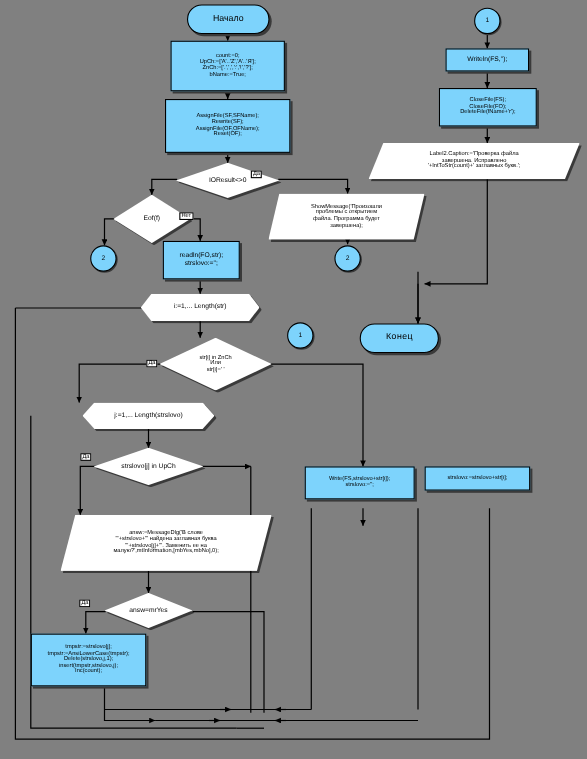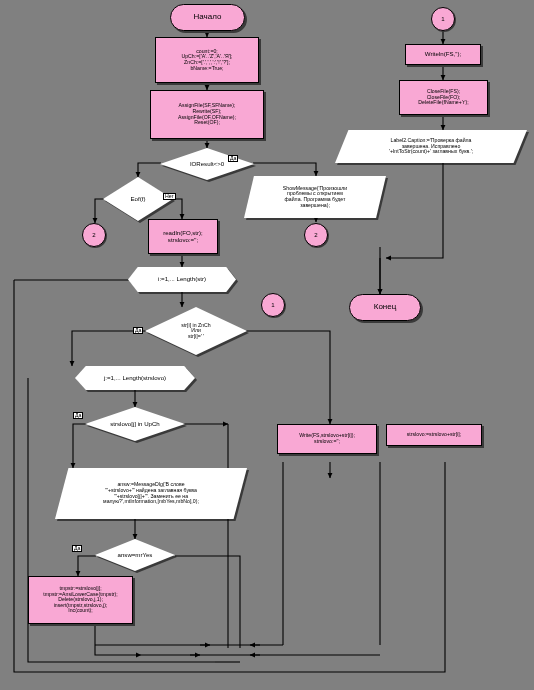--- a/index.html
+++ b/index.html
@@ -15,7 +15,7 @@
 
   .node{position:absolute;box-sizing:border-box;
         display:flex;align-items:center;justify-content:center;
-        text-align:center;color:#000;background:#f9a8d4;
+        text-align:center;color:#000;background:#7dd3fc;
         line-height:1.08;white-space:pre-line;}
 
   

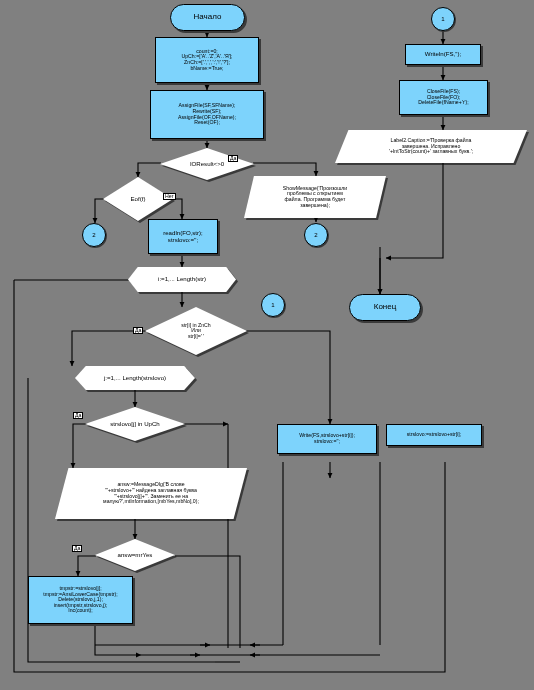--- a/index.html
+++ b/index.html
@@ -281,7 +281,7 @@
 '+IntToStr(count)+' заглавных букв.';</span>
   </div>
 
-  <div class="node term f8" style="left:349px;top:294px;width:72px;height:27px;">
+  <div class="node term f8" style="left:327px;top:294px;width:72px;height:27px;font-family:Liberation Mono, monospace;">
     <span>Конец</span>
   </div>
 

